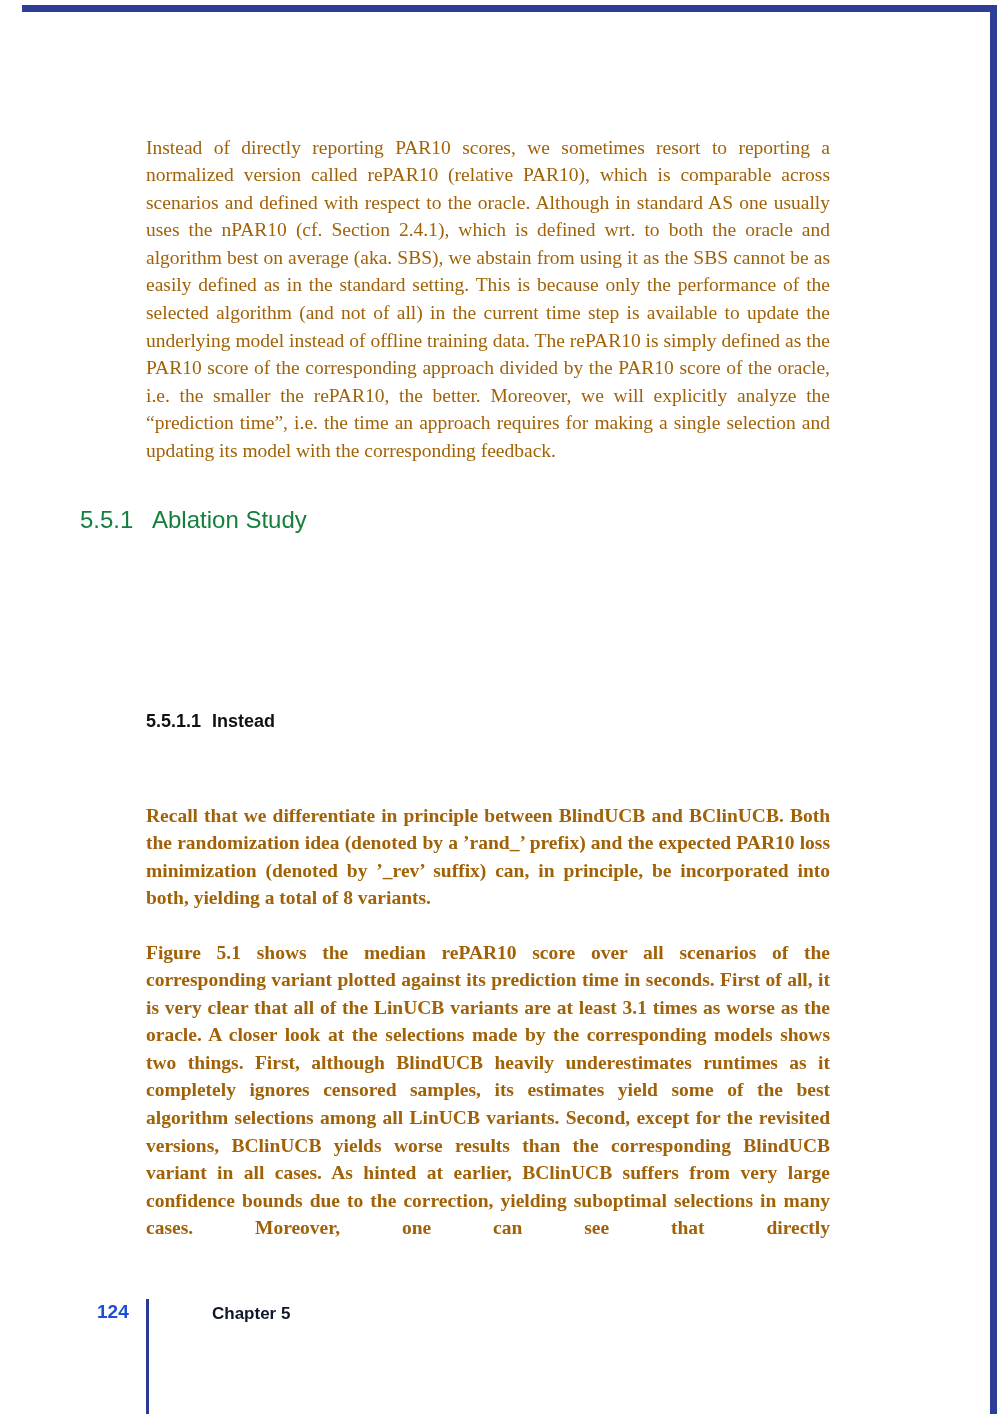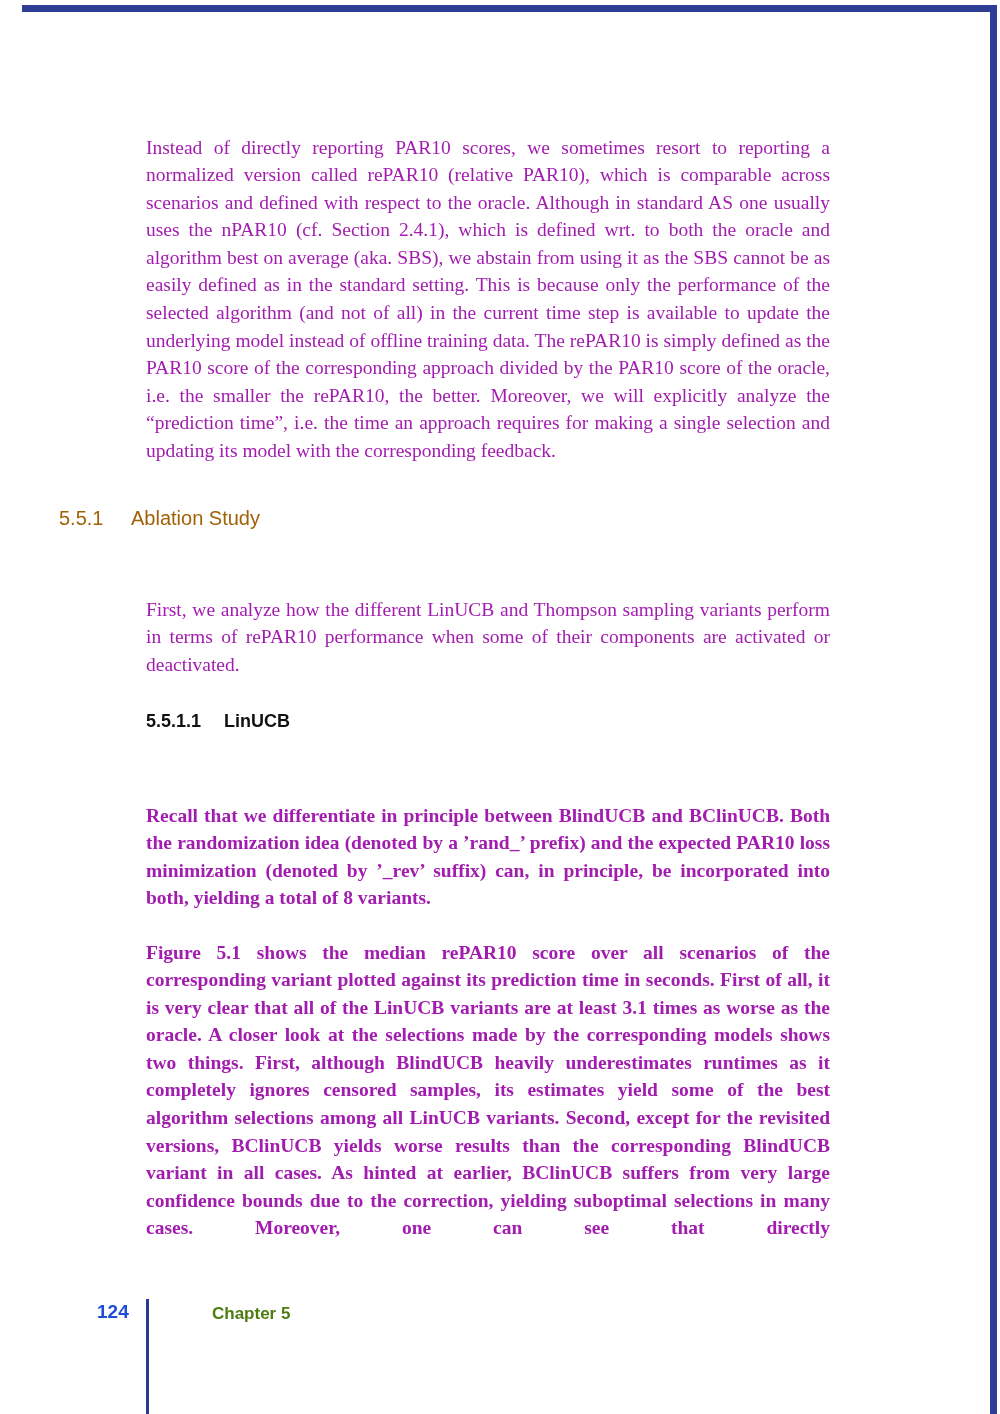--- a/index.html
+++ b/index.html
@@ -34,7 +34,7 @@
     font-size: 19.5px;
     line-height: 27.6px;
     text-align: justify;
-    color: #a21caf;
+    color: #a16207;
   }
   #para-intro          { top: 114px; }
   #para-section-intro  { top: 576px; }

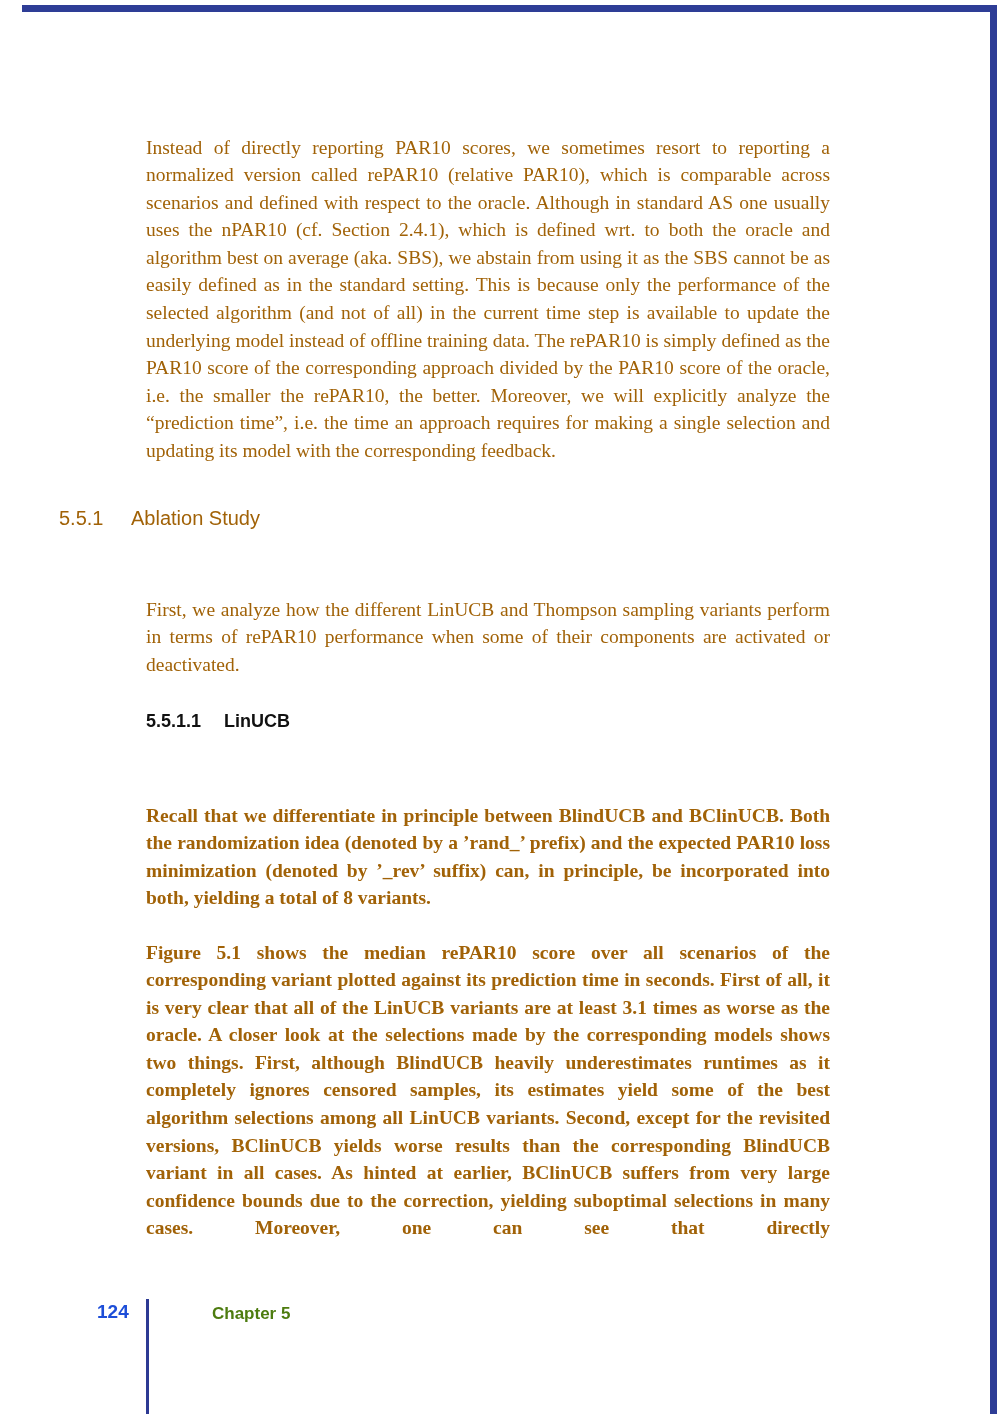--- a/index.html
+++ b/index.html
@@ -43,12 +43,12 @@
 
   .section-heading {
     position: absolute;
-    left: 59px; top: 508px;
+    left: 80px; top: 508px;
     font-family: "Liberation Sans", sans-serif;
-    font-size: 20px;
+    font-size: 24px;
     font-weight: 400;
     line-height: 1;
-    color: #a16207;
+    color: #15803d;
     white-space: nowrap;
   }
   .section-heading .sec-num {

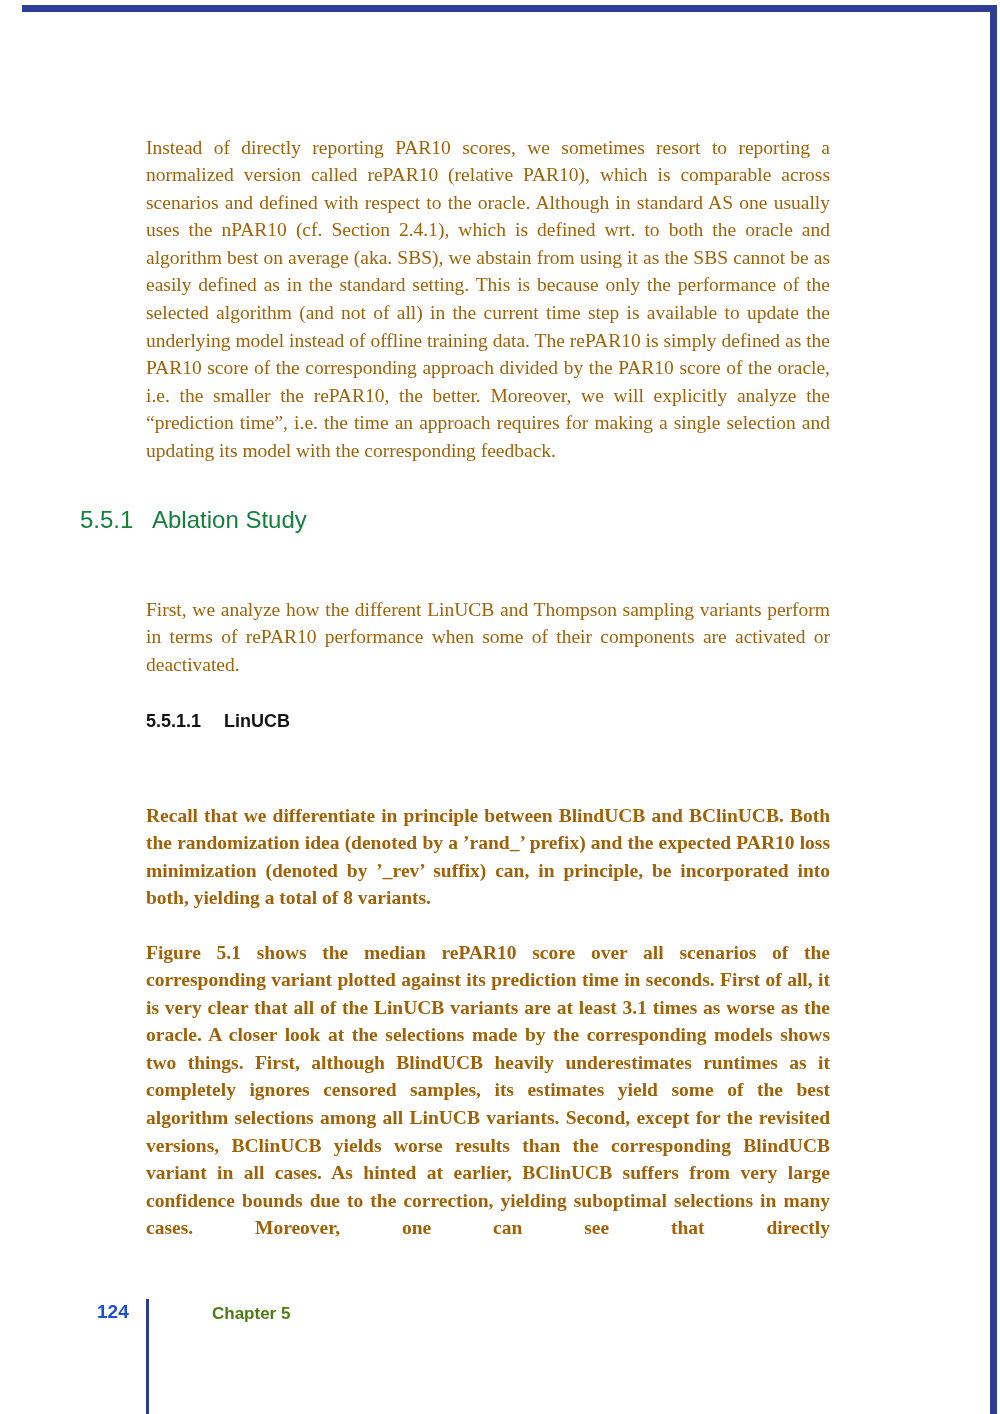--- a/index.html
+++ b/index.html
@@ -107,7 +107,6 @@
     <span class="sec-num">5.5.1</span><span>Ablation Study</span>
   </div>
 
-  <p class="bodytext" id="para-section-intro">First, we analyze how the different LinUCB and Thompson sampling variants perform in terms of rePAR10 performance when some of their components are activated or deactivated.</p>
 
   <div class="subsection-heading">
     <span class="subsec-num">5.5.1.1</span><span>LinUCB</span>

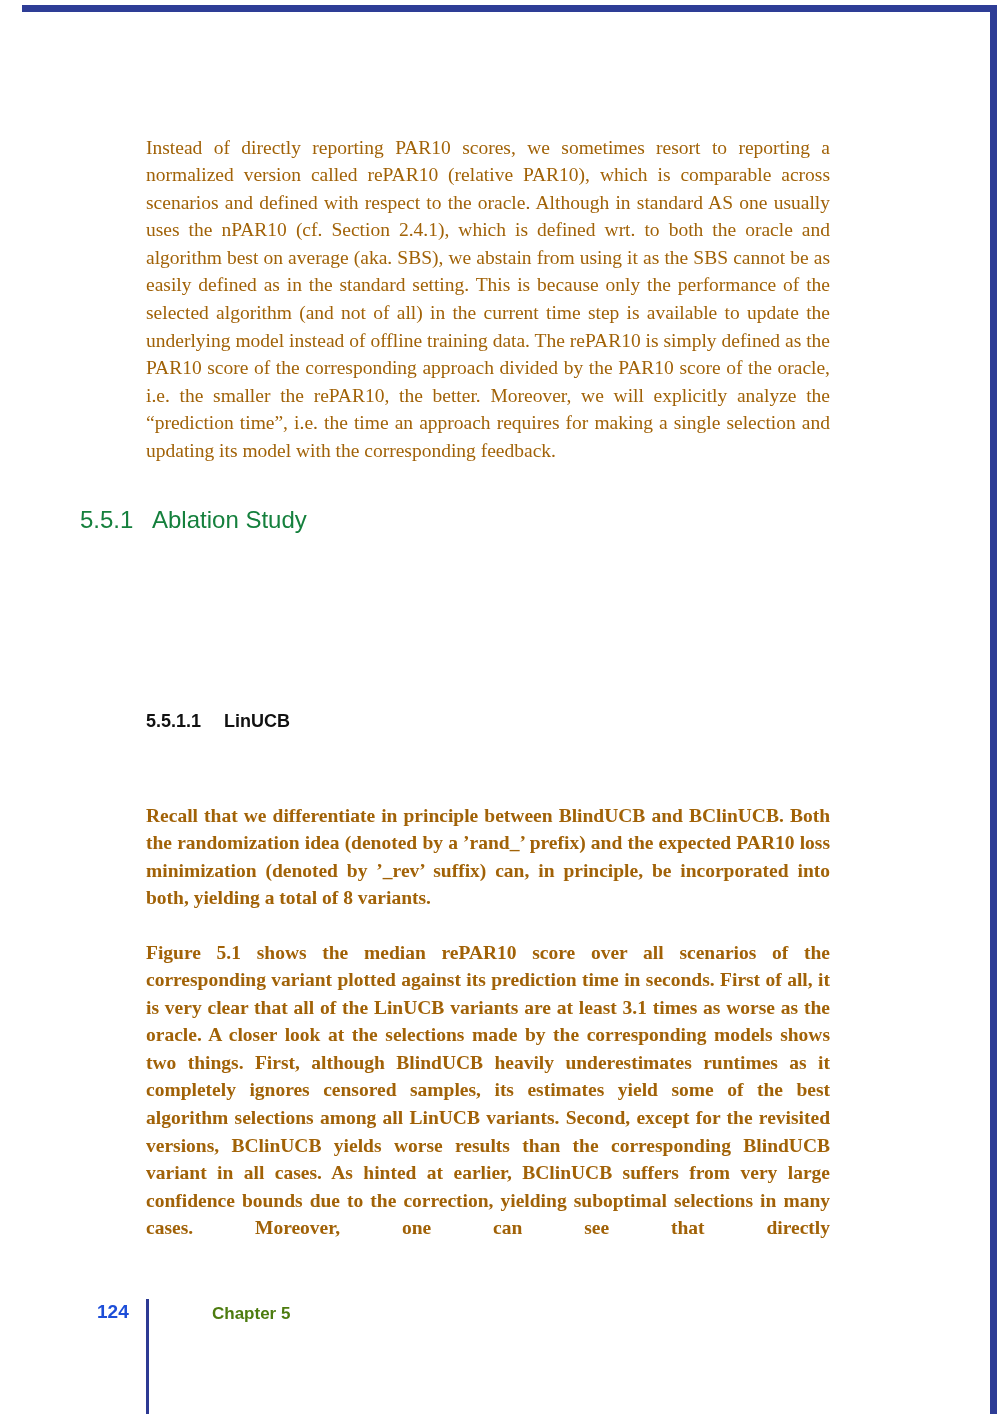--- a/index.html
+++ b/index.html
@@ -66,7 +66,7 @@
     color: #111111;
     white-space: nowrap;
   }
-  .subsection-heading .subsec-num { margin-right: 23px; }
+  .subsection-heading .subsec-num { margin-right: 11px; }
 
   .footer-page-number {
     position: absolute;

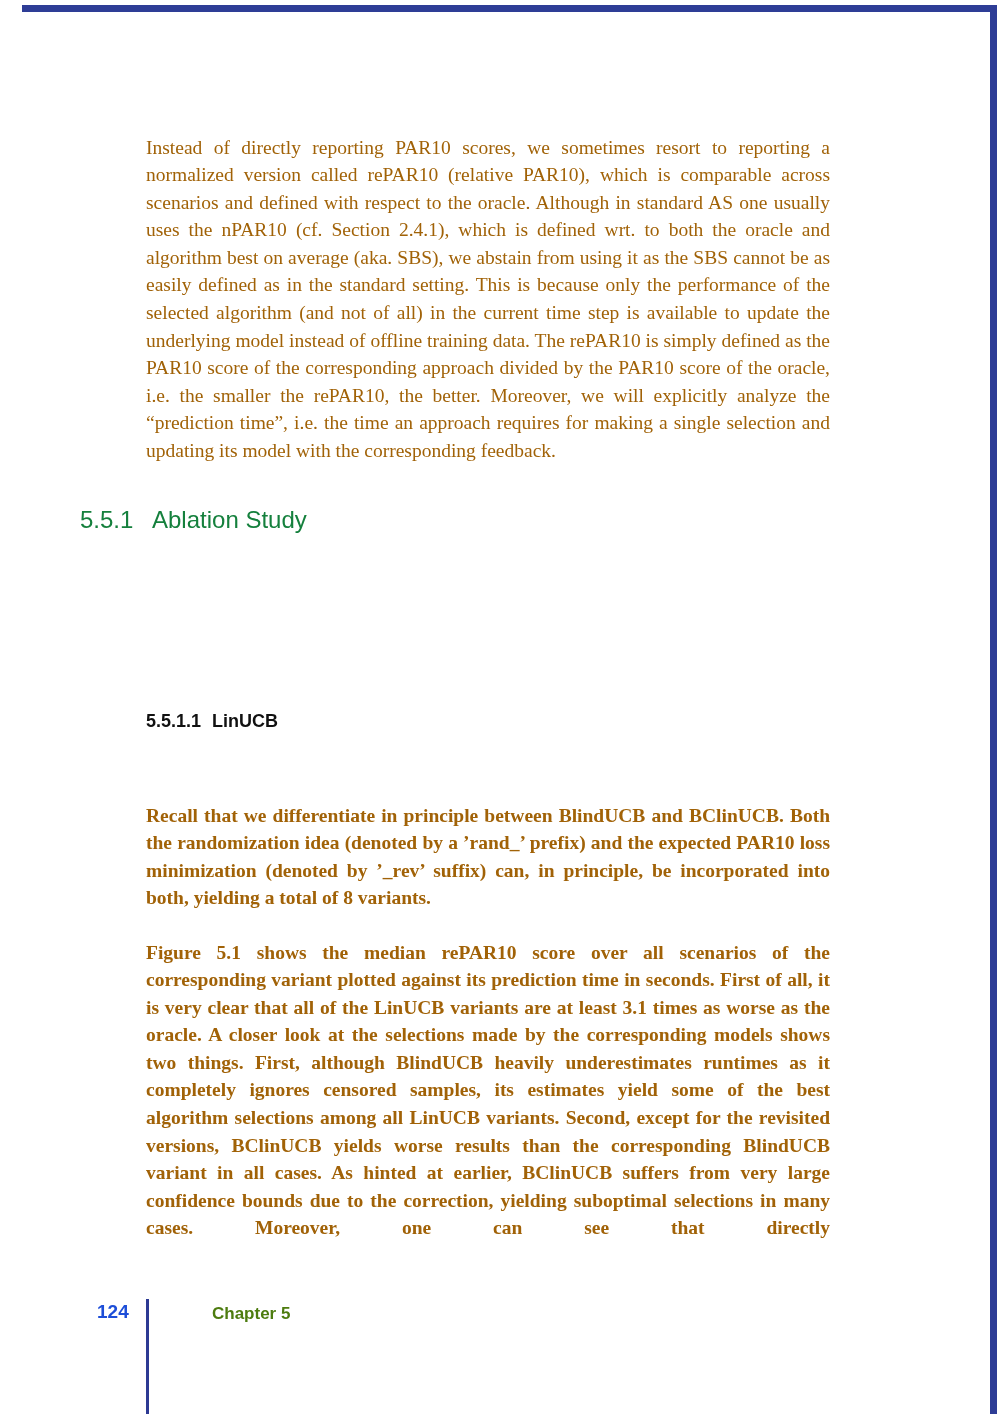--- a/index.html
+++ b/index.html
@@ -109,7 +109,7 @@
 
 
   <div class="subsection-heading">
-    <span class="subsec-num">5.5.1.1</span><span>LinUCB</span>
+    <span class="subsec-num">5.5.1.1</span><span>Instead</span>
   </div>
 
   <p class="bodytext" id="para-recall">Recall that we differentiate in principle between BlindUCB and BClinUCB. Both the randomization idea (denoted by a ’rand_’ prefix) and the expected PAR10 loss minimization (denoted by ’_rev’ suffix) can, in principle, be incorporated into both, yielding a total of 8 variants.</p>

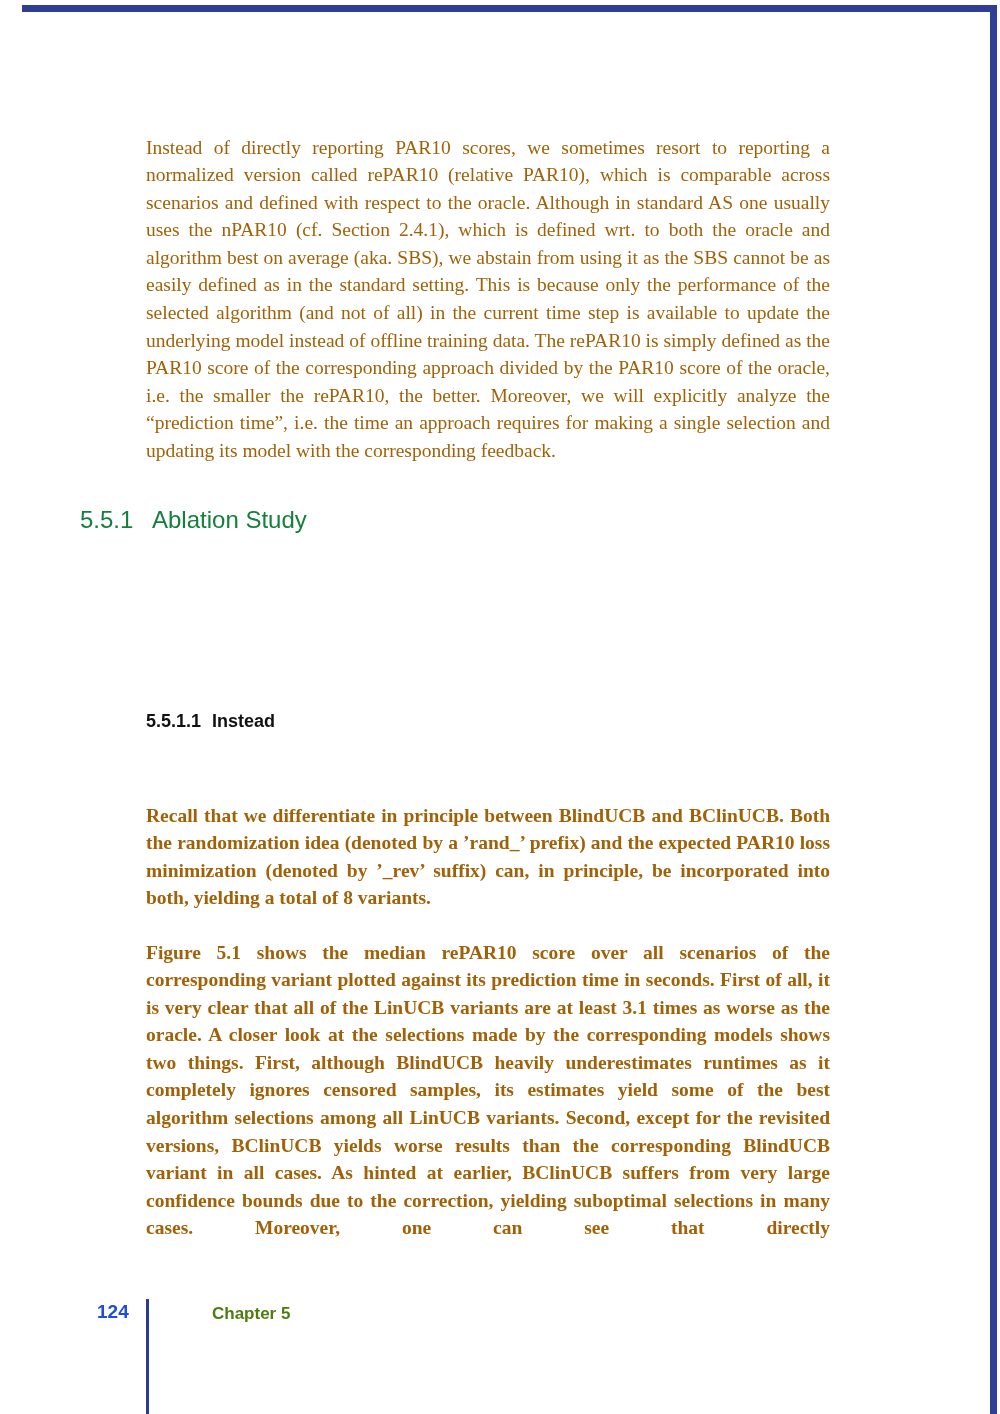--- a/index.html
+++ b/index.html
@@ -90,7 +90,7 @@
     font-size: 17px;
     font-weight: 700;
     line-height: 1;
-    color: #4d7c0f;
+    color: #0f172a;
   }
 </style>
 </head>

